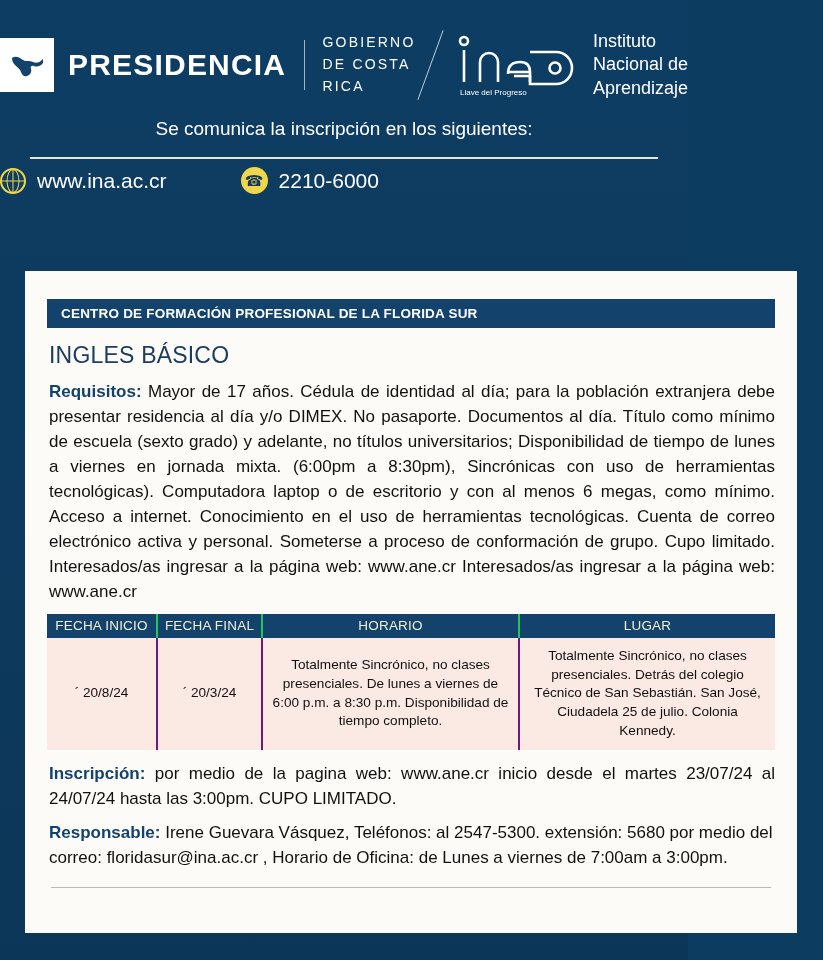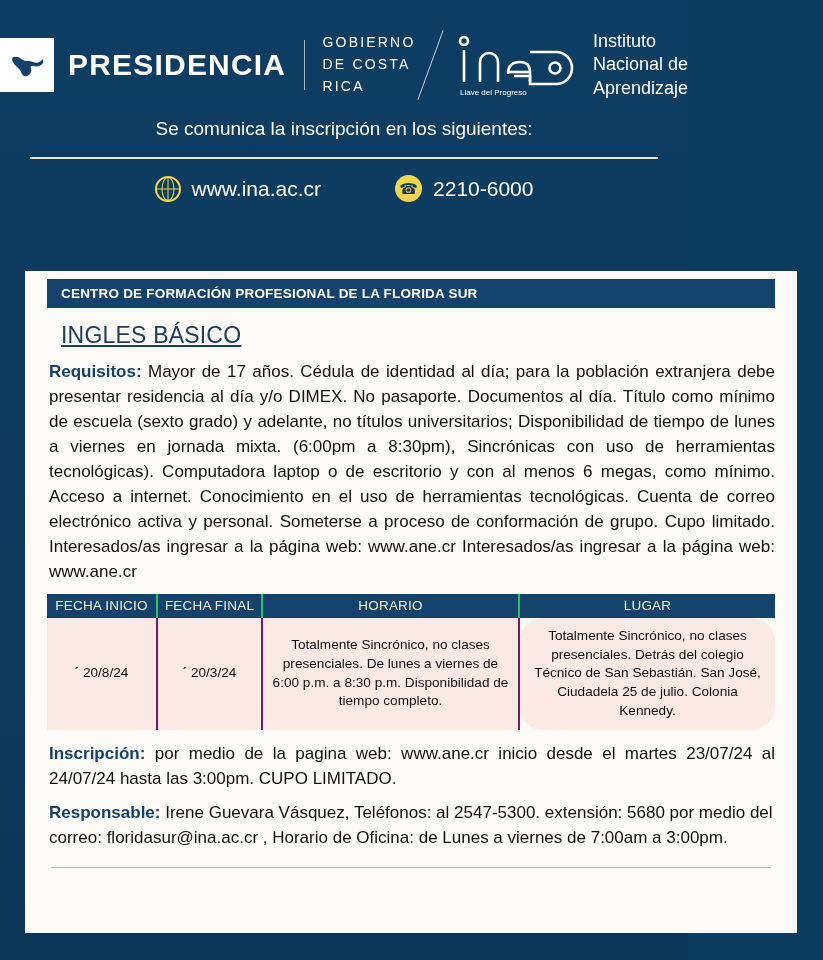--- a/index.html
+++ b/index.html
@@ -117,9 +117,8 @@
   .contact-row {
     display: flex;
     align-items: center;
-    justify-content: center;
     gap: 28px;
-    margin-top: 16px;
+    margin-top: 8px;
     color: #ffffff;
     font-size: 21px;
   }

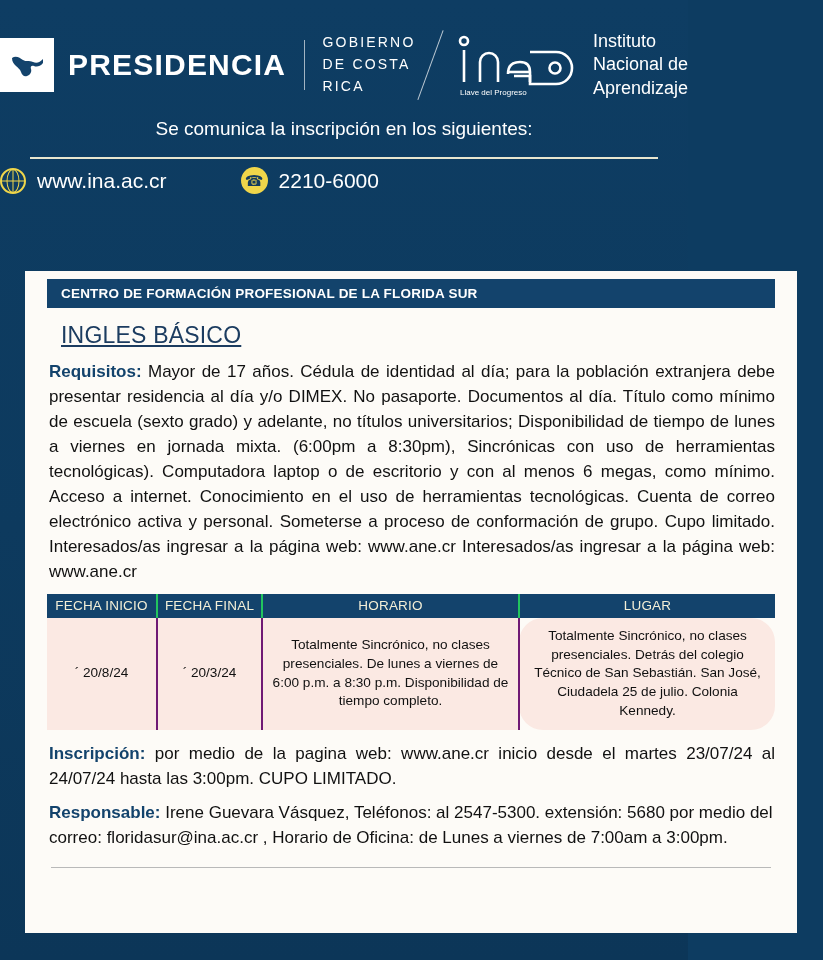--- a/index.html
+++ b/index.html
@@ -155,7 +155,7 @@
     height: 662px;
     background: #fdfbf7;
     box-sizing: border-box;
-    padding: 8px 22px 0 22px;
+    padding: 28px 22px 0 22px;
   }
   .cfp-bar {
     background: #13436c;

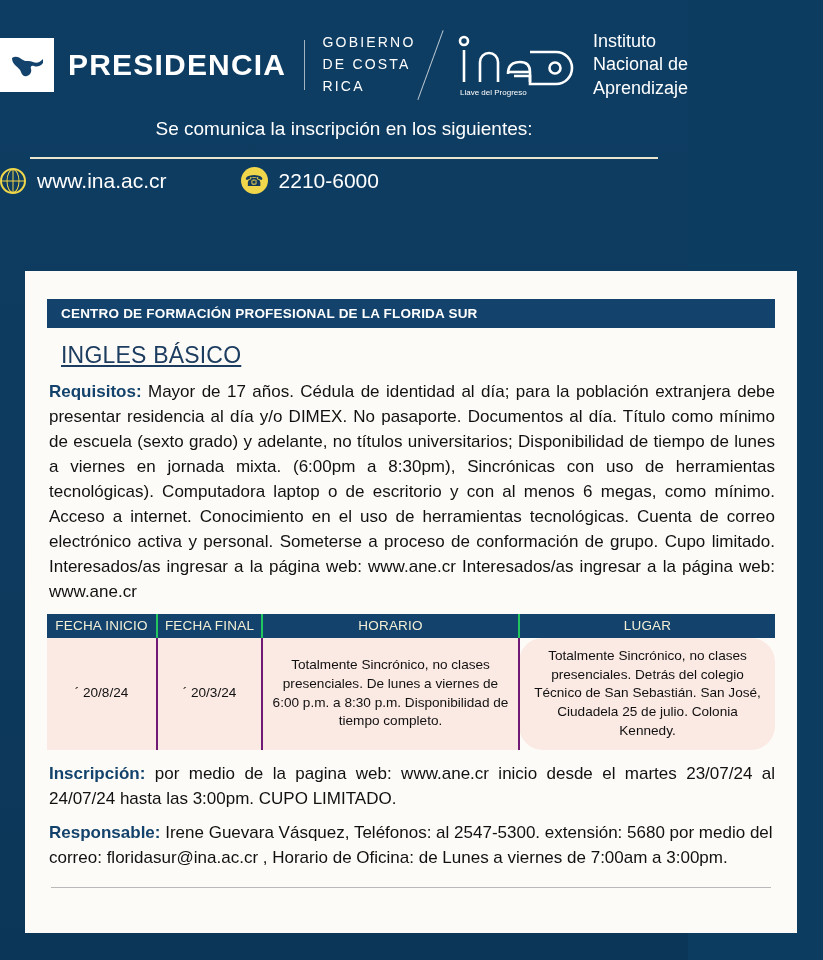--- a/index.html
+++ b/index.html
@@ -169,9 +169,8 @@
   .course-name {
     color: #1c3c60;
     font-size: 23px;
-    margin: 14px 0 11px 14px;
+    margin: 14px 0 11px 2px;
     letter-spacing: .2px;
-    text-decoration: underline;
   }
   .body-text {
     color: #111111;

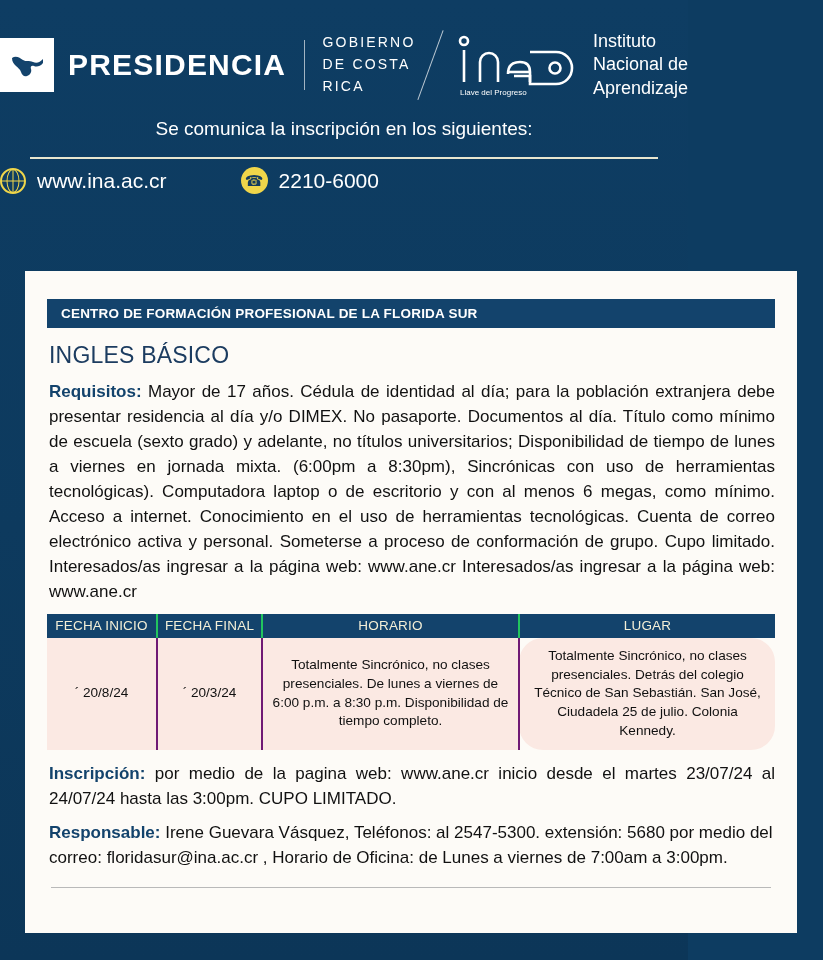--- a/index.html
+++ b/index.html
@@ -210,7 +210,7 @@
     padding: 9px 8px;
     border-right: 2px solid #701a75;
   }
-  table.sched td:last-child { border-right: none; border-radius: 24px; }
+  table.sched td:last-child { border-right: none; }
   .col-a { width: 110px; }
   .col-b { width: 105px; }
   .col-c { width: 257px; }

